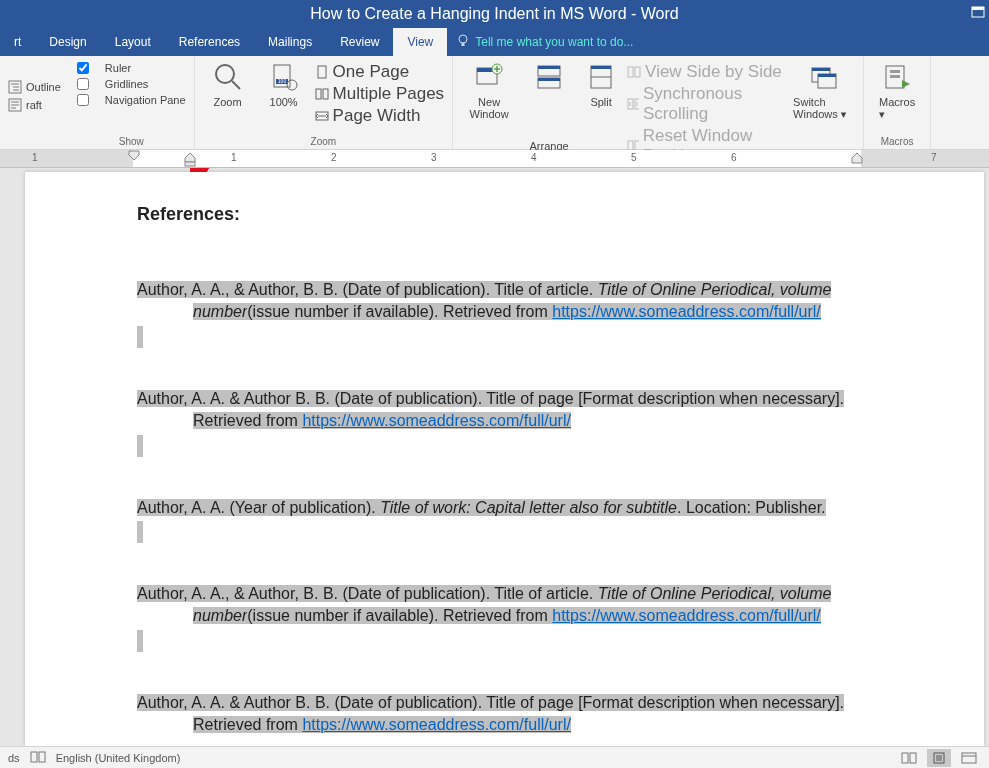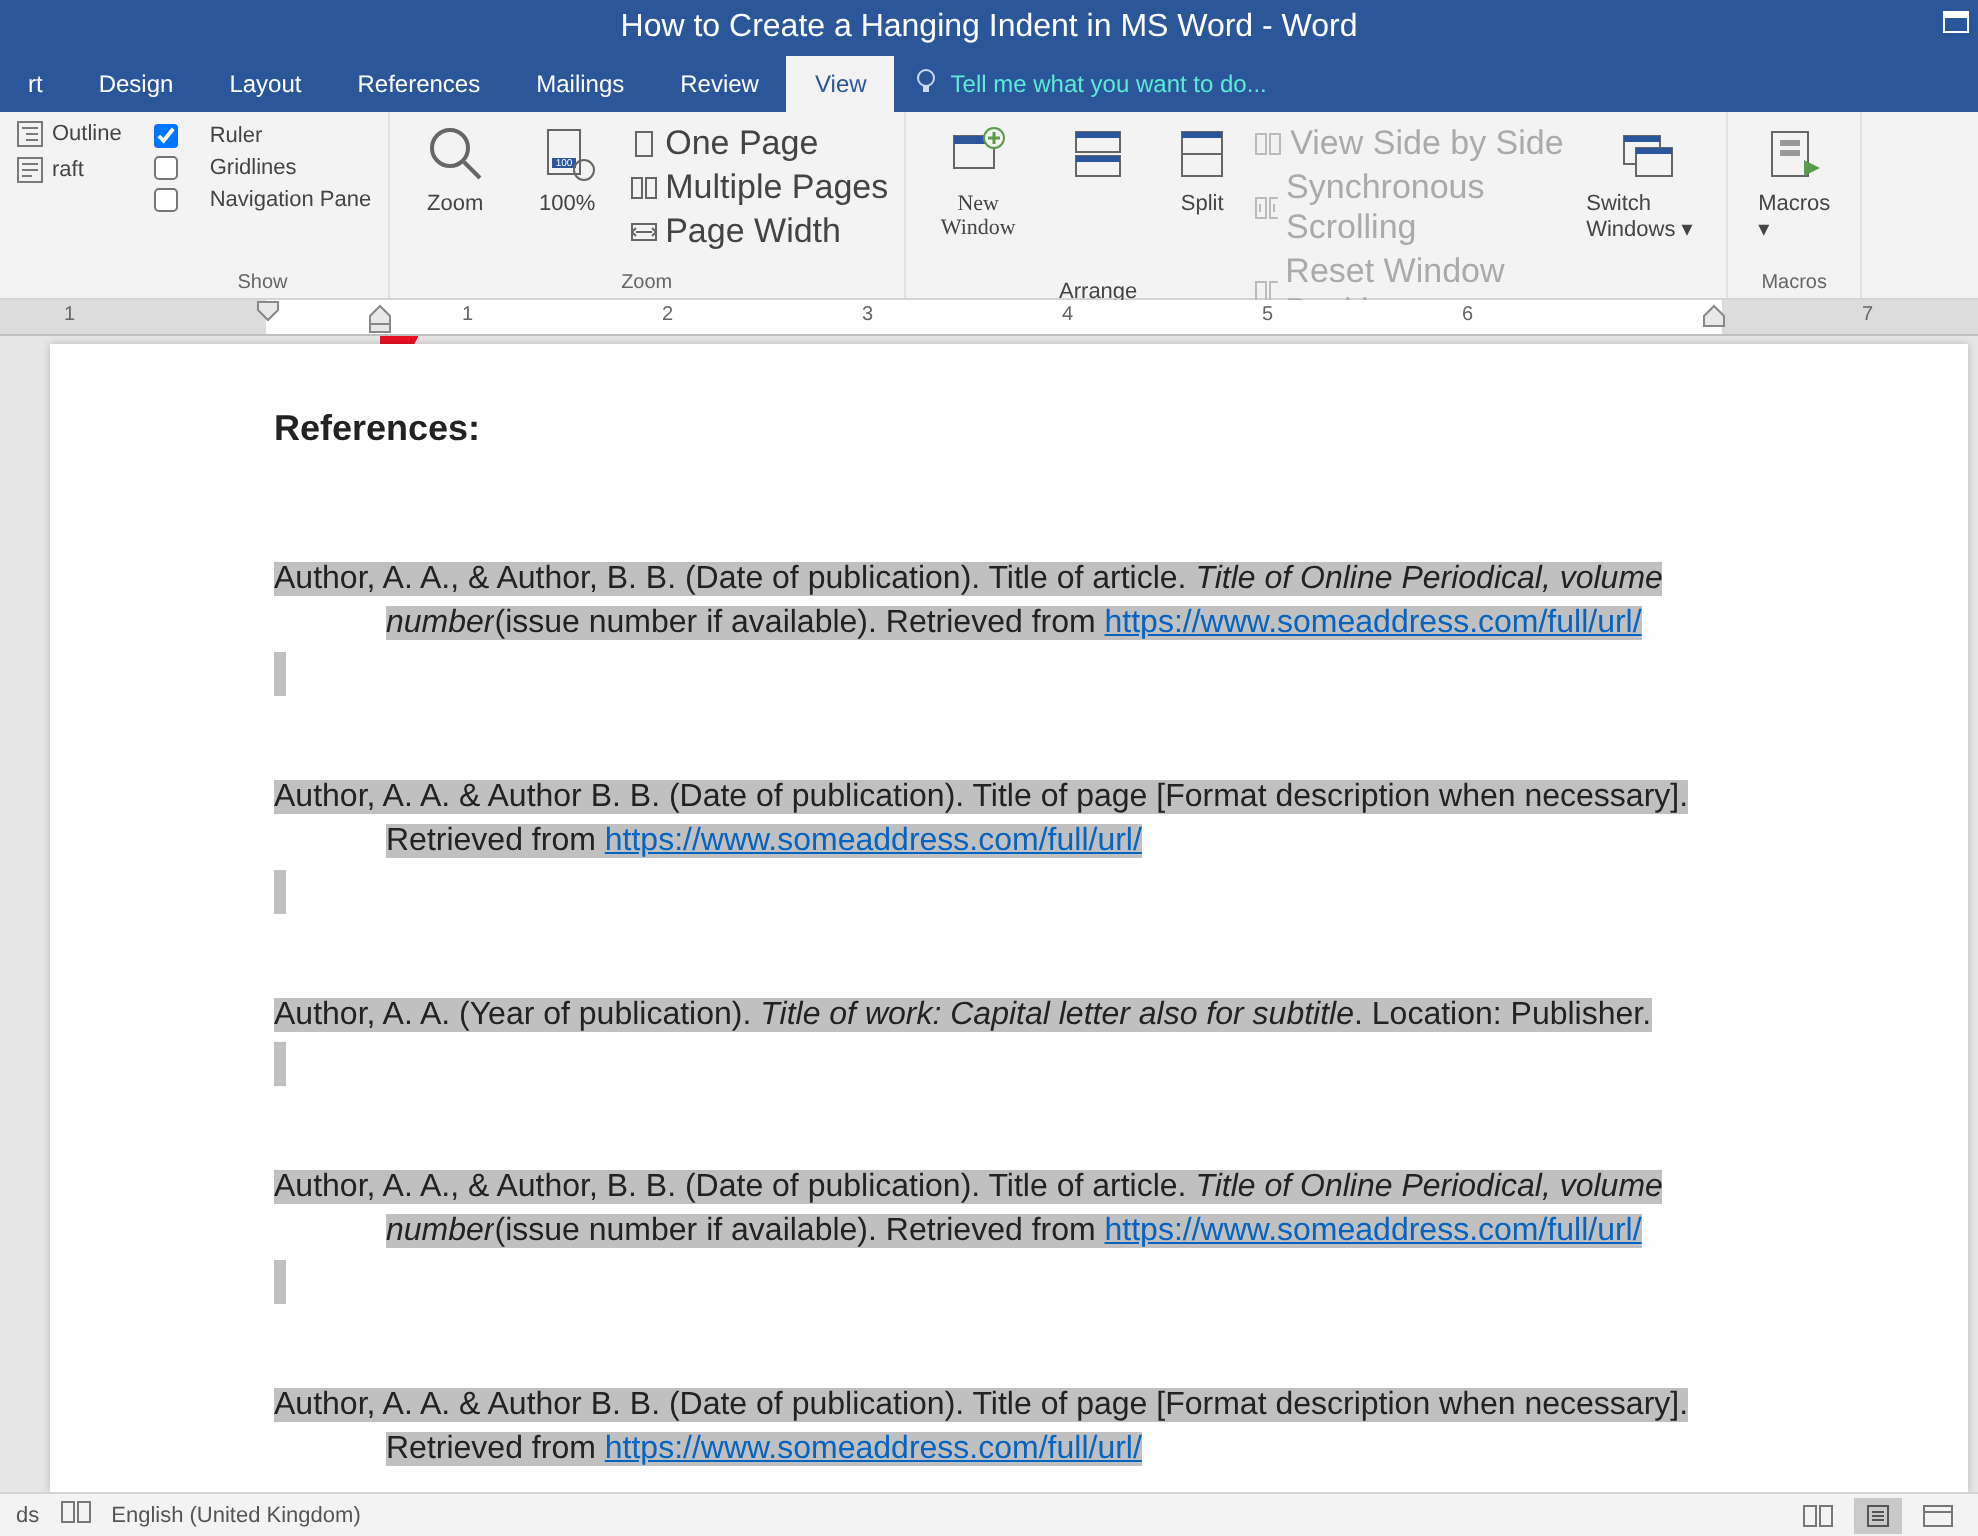--- a/index.html
+++ b/index.html
@@ -22,7 +22,7 @@
 .group-label { font-size: 10px; color: #666; text-align: center; padding-top: 2px; }
 .group-body { display: flex; gap: 6px; }
 
-.outline-draft { display: flex; flex-direction: column; gap: 4px; padding: 4px 8px; font-size: 11px; color: #444; }
+.outline-draft { display: flex; flex-direction: column; gap: 4px; padding: 4px 8px; font-size: 11px; color: #444; margin-top: 20px; }
 .outline-draft div { display: flex; align-items: center; gap: 4px; }
 
 .check-col { display: flex; flex-direction: column; gap: 4px; font-size: 11px; color: #444; padding-top: 2px; }

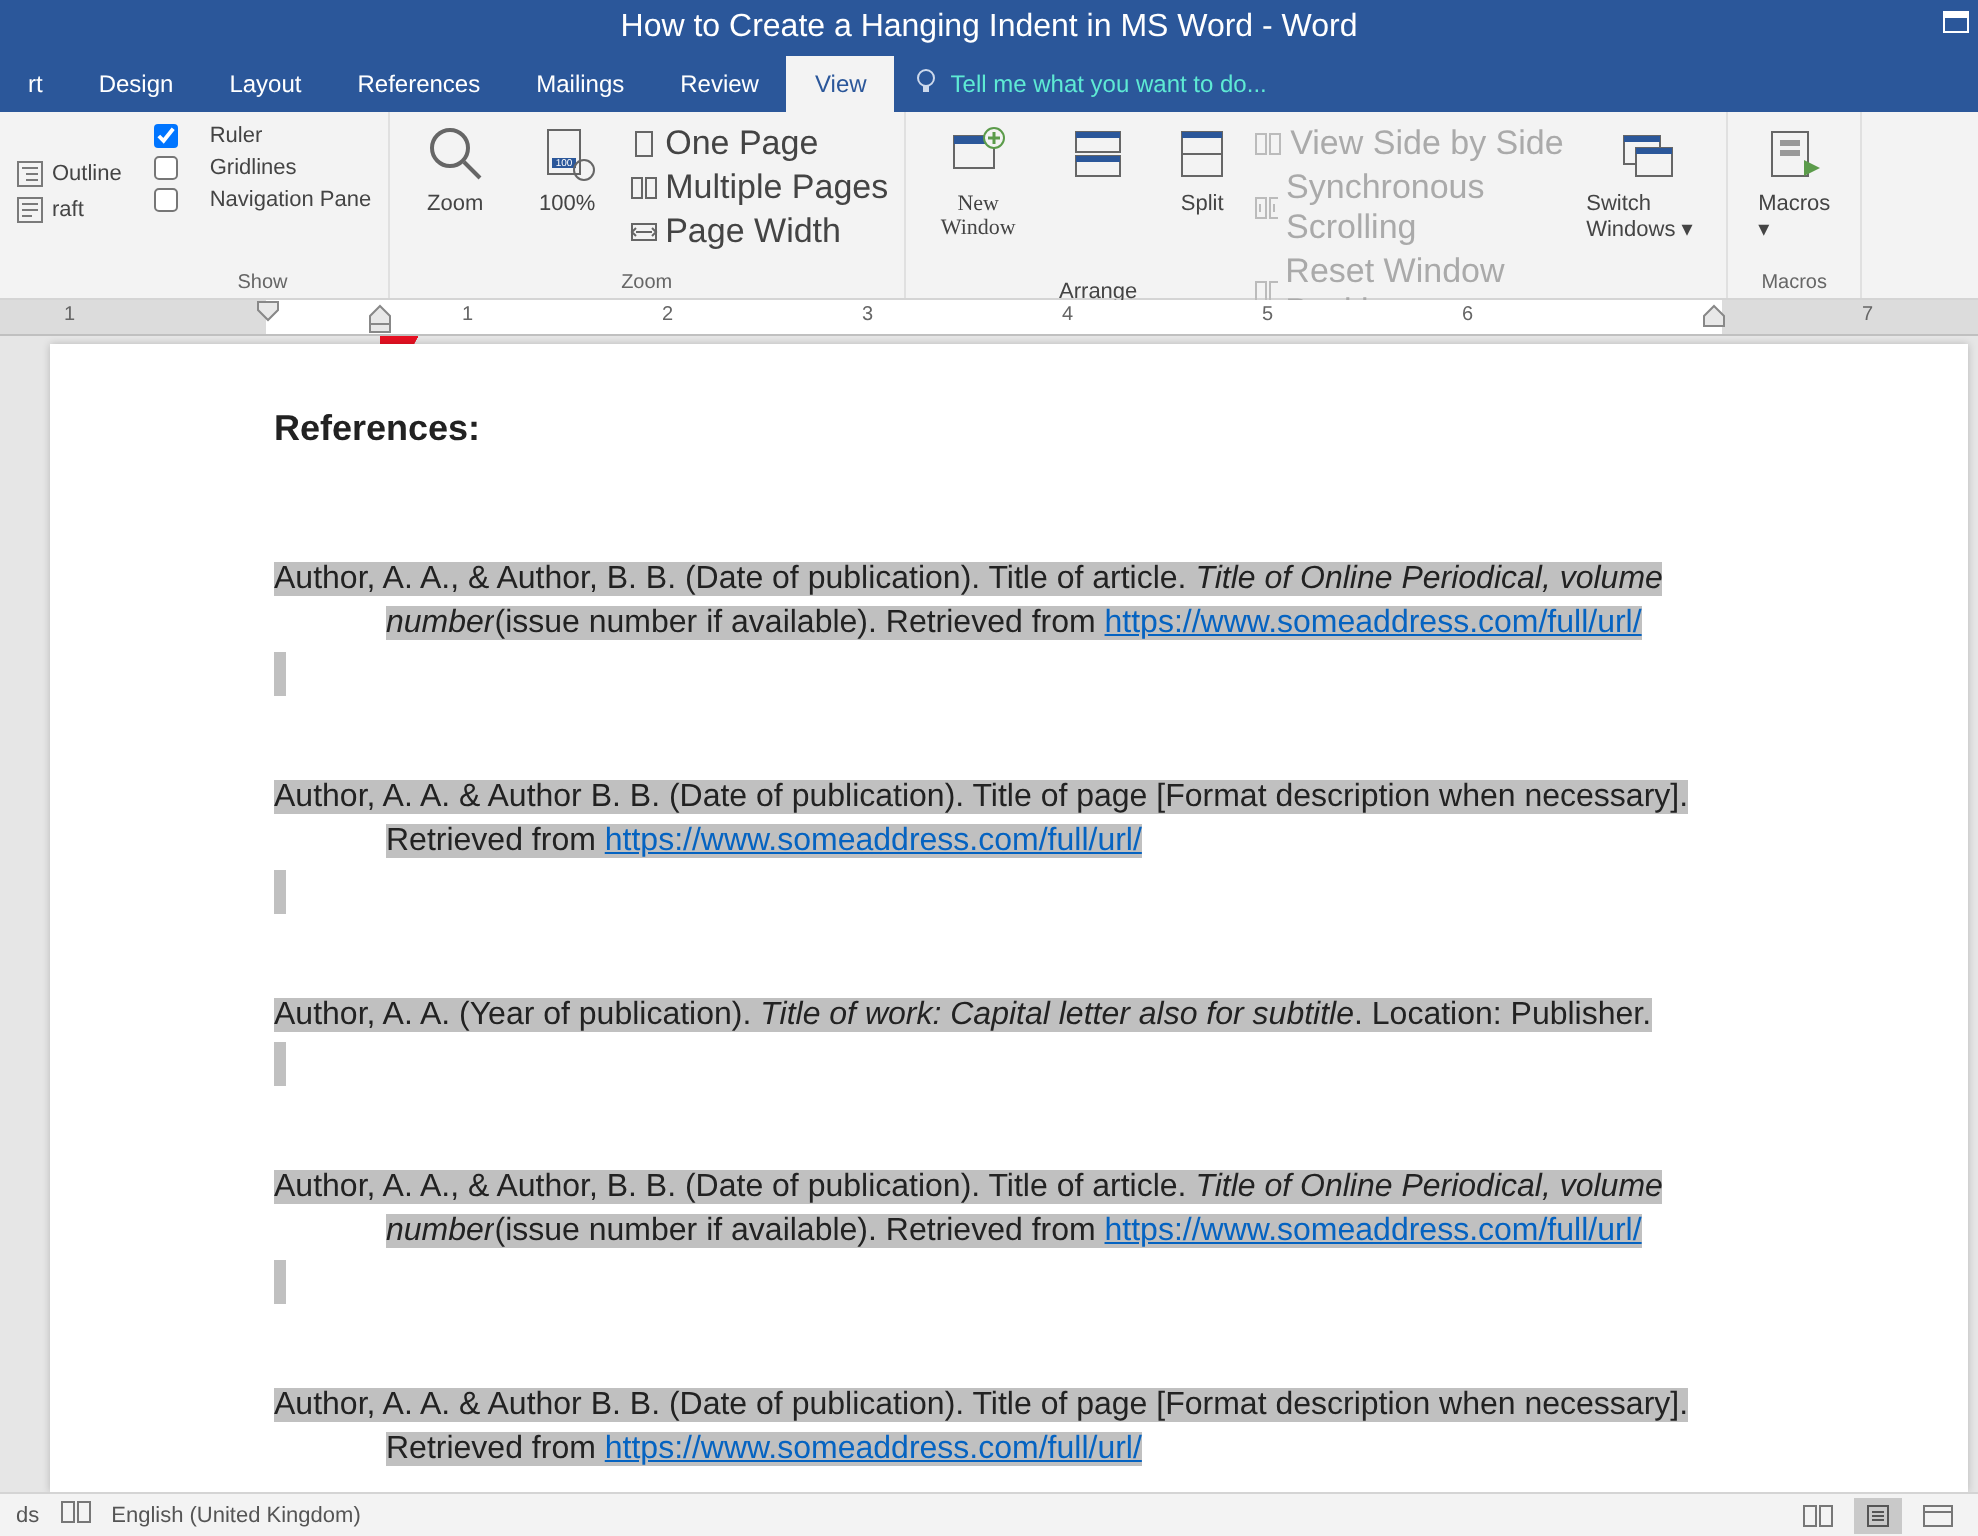--- a/index.html
+++ b/index.html
@@ -194,7 +194,7 @@
             <line x1="23" y1="4" x2="23" y2="10" stroke="#5b9b4a" stroke-width="1.5"></line>
             <line x1="20" y1="7" x2="26" y2="7" stroke="#5b9b4a" stroke-width="1.5"></line>
           </svg>
-        <span style="text-align:center;font-family:Liberation Serif, serif;">New Window</span>
+        <span style="text-align:center;">New Window</span>
       </div>
       <div class="big-btn" style="width:52px;gap:44px;">
         <svg width="30" height="30">

